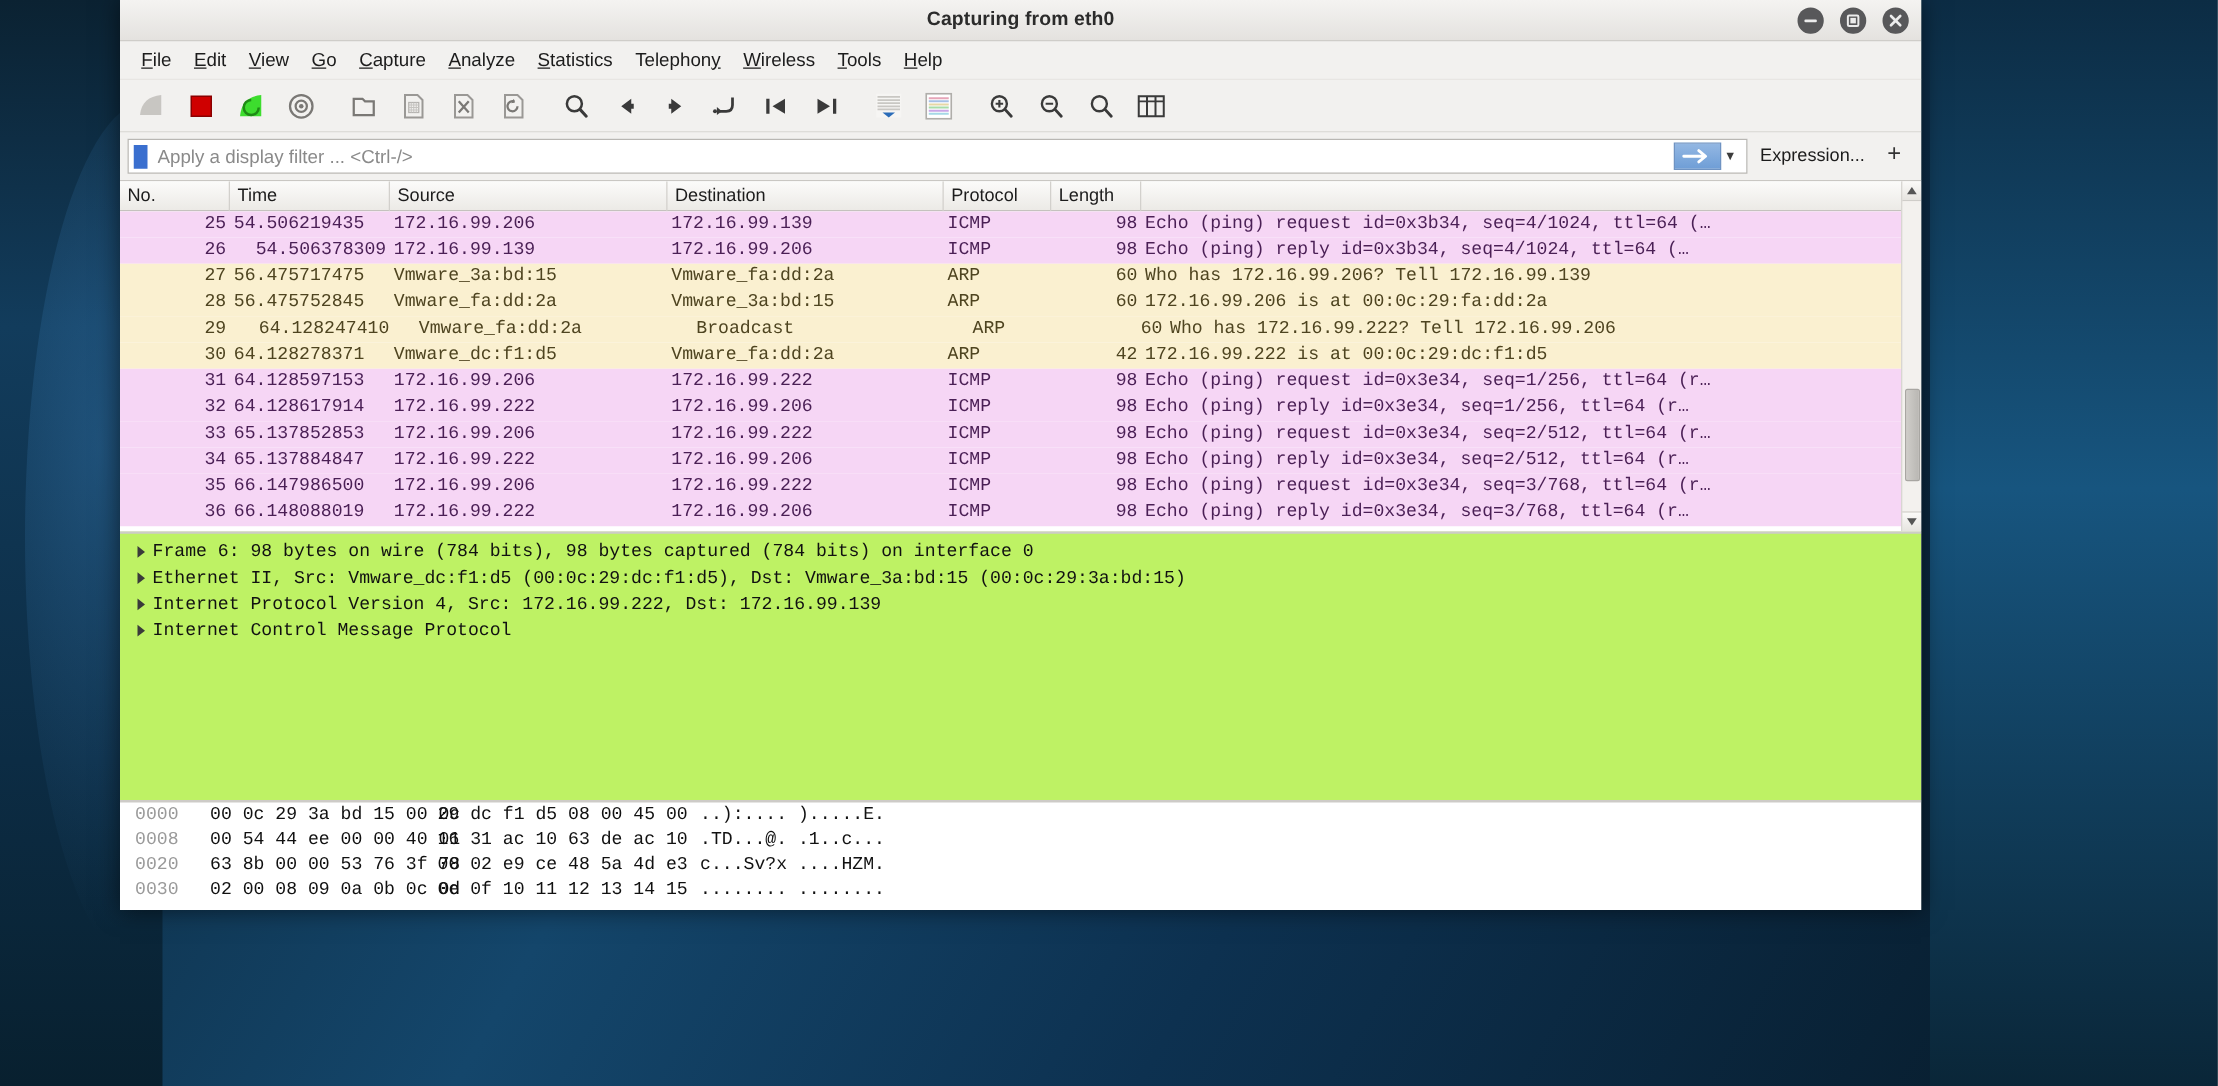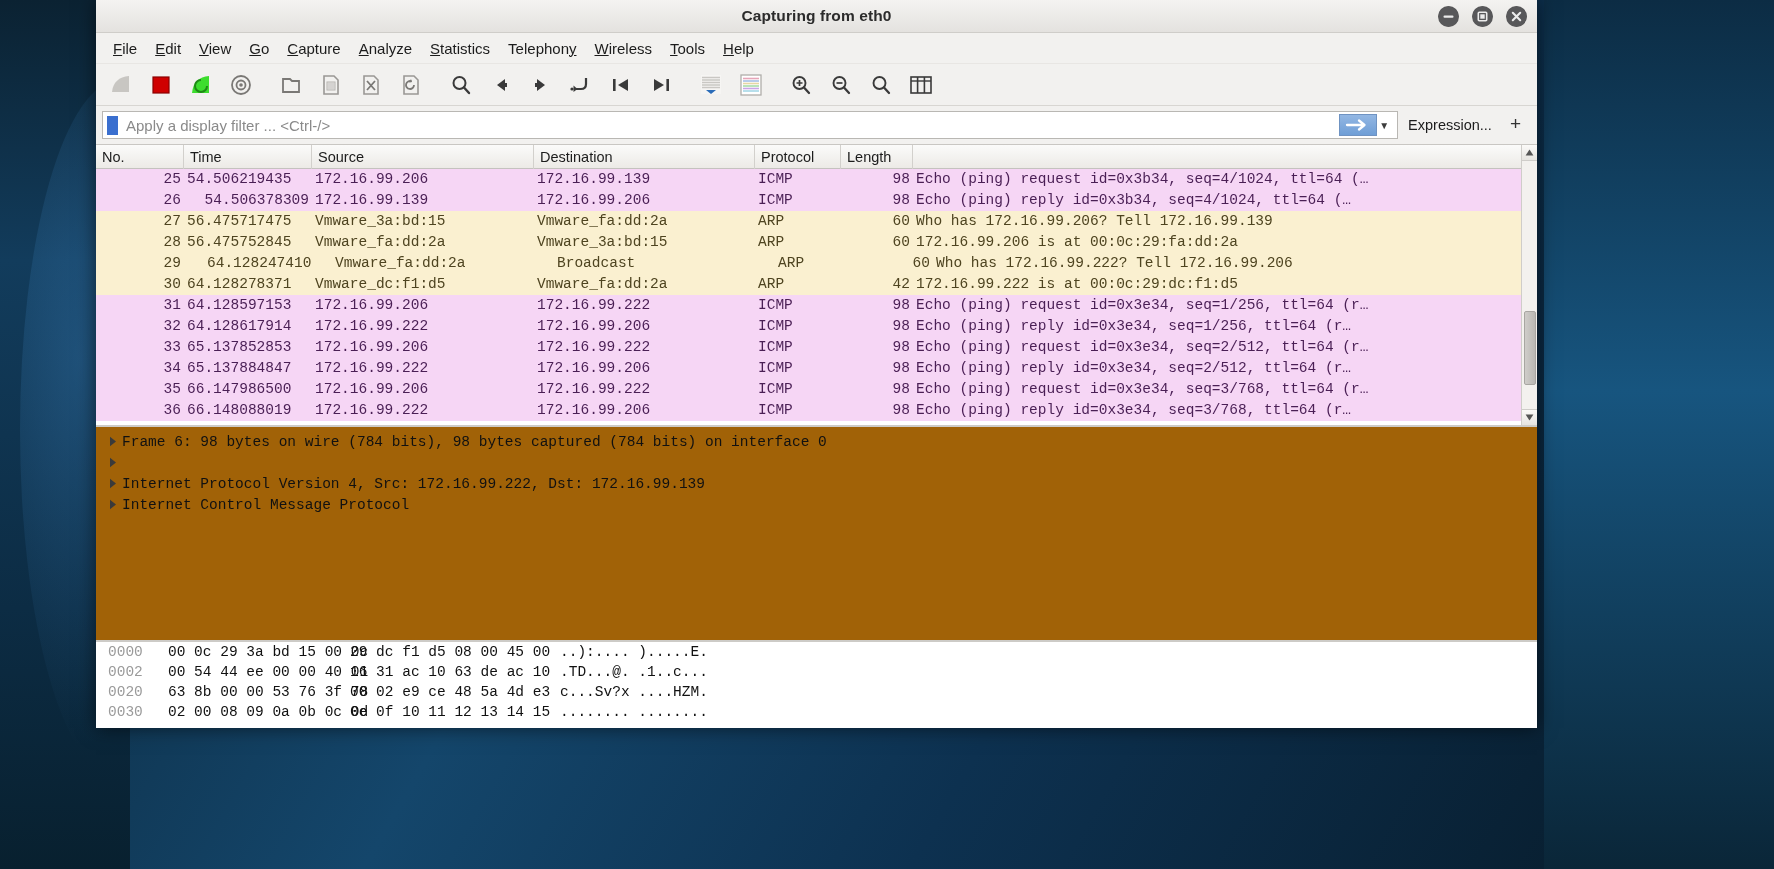--- a/index.html
+++ b/index.html
@@ -184,7 +184,7 @@
   
   .detail-wrap {
     flex: 1 1 auto; min-height: 0;
-    background: #a16207; border-top: 2px solid #cdcbc7;
+    background: #bef264; border-top: 2px solid #cdcbc7;
     display: flex;
     overflow: hidden;
   }

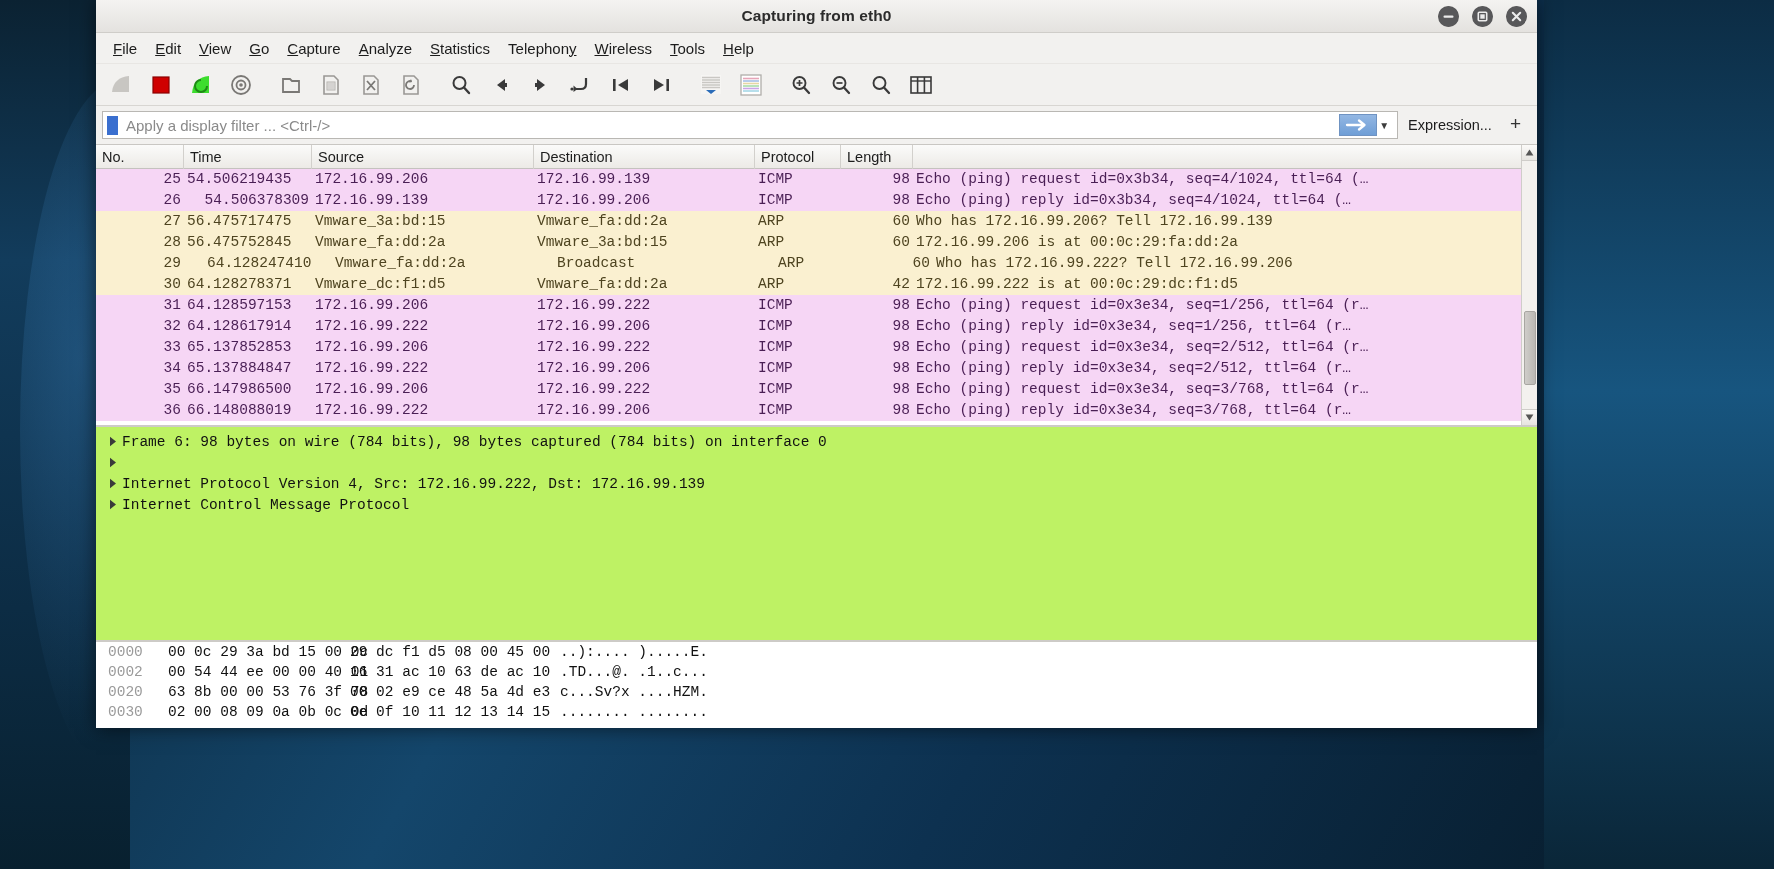--- a/index.html
+++ b/index.html
@@ -569,6 +569,7 @@
               <path d="M1 0.8 L7 5.5 L1 10.2 Z" fill="#3a3a3a"></path>
             </svg>
           </div>
+          <div>Ethernet II, Src: Vmware_dc:f1:d5 (00:0c:29:dc:f1:d5), Dst: Vmware_3a:bd:15 (00:0c:29:3a:bd:15)</div>
         </div>
         <div class="dline">
           <div class="dtri">

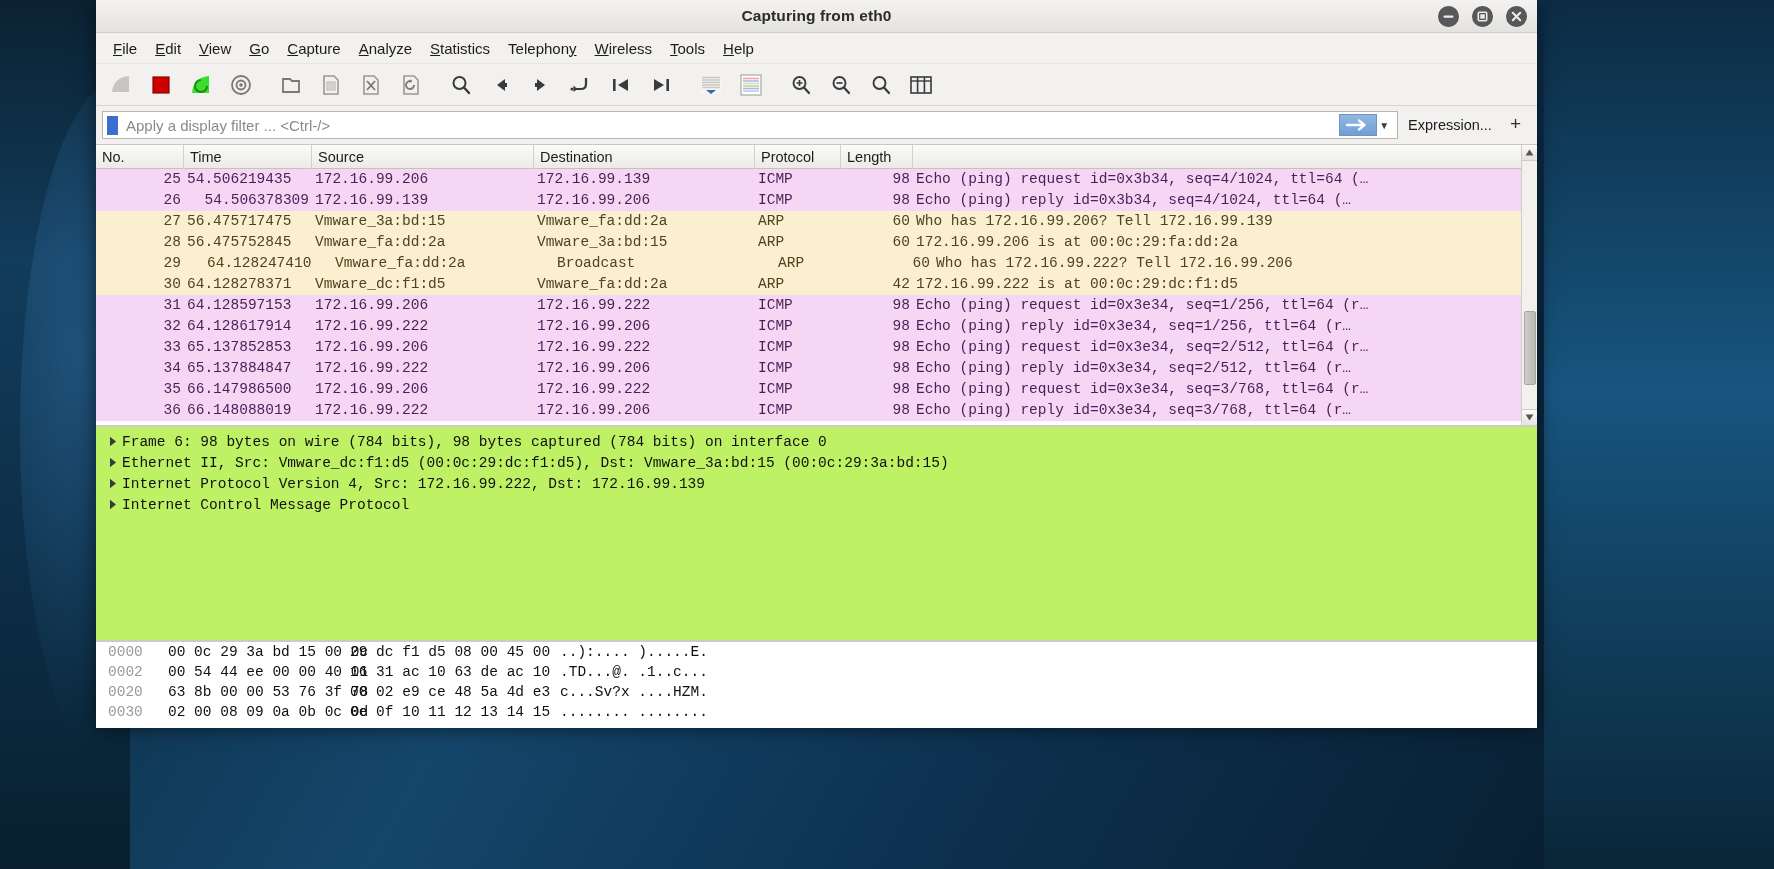--- a/index.html
+++ b/index.html
@@ -599,7 +599,7 @@
           <div class="b-asc">..):.... ).....E.</div>
         </div>
         <div class="bline">
-          <div class="b-off">0002</div>
+          <div class="b-off">0008</div>
           <div class="b-hex1">00 54 44 ee 00 00 40 01</div>
           <div class="b-hex2">16 31 ac 10 63 de ac 10</div>
           <div class="b-asc">.TD...@. .1..c...</div>

